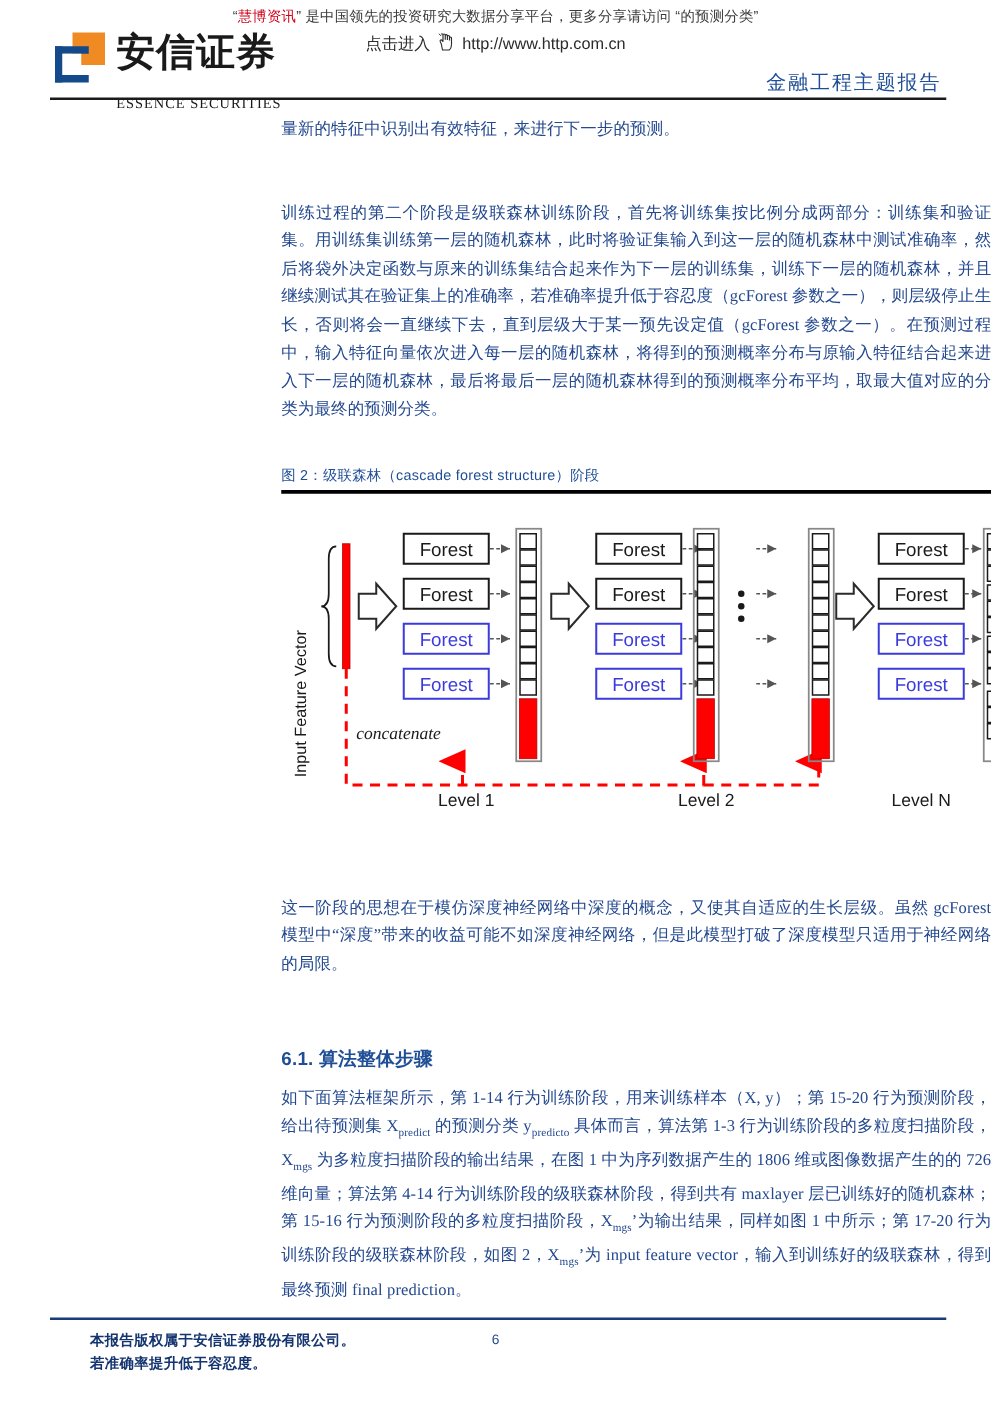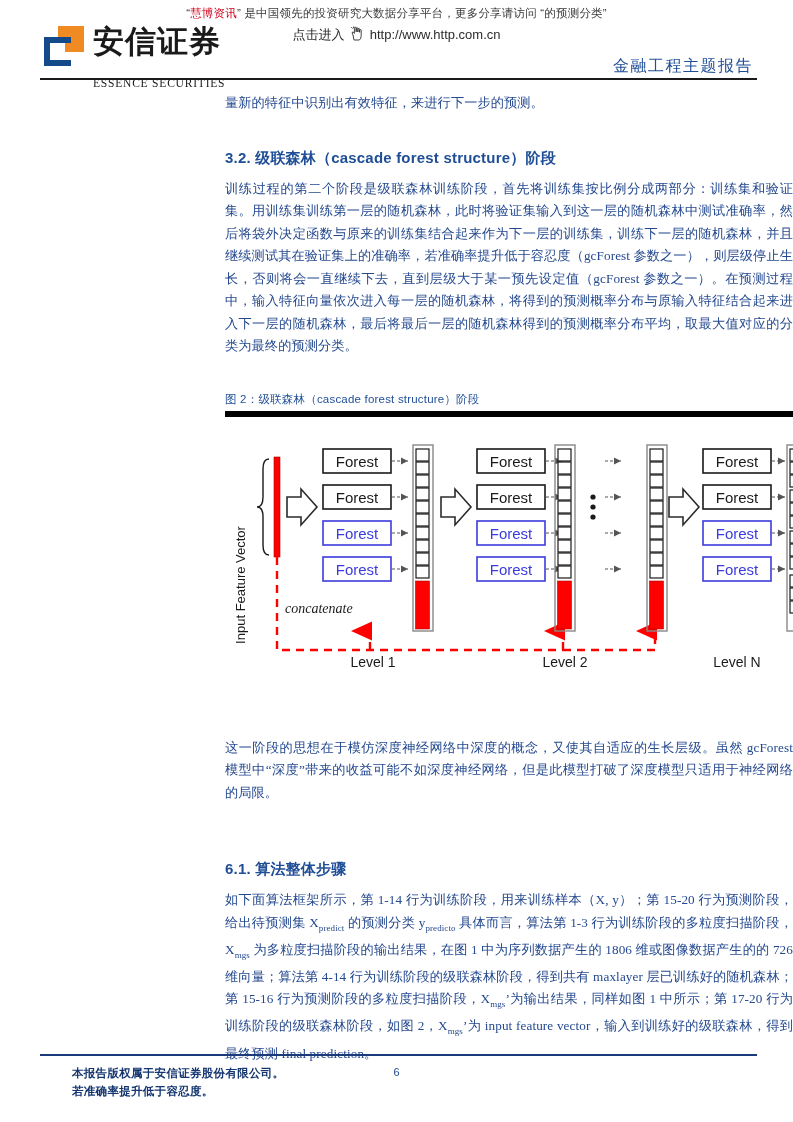--- a/index.html
+++ b/index.html
@@ -229,7 +229,6 @@
 
   <div class="gap-l"></div>
 
-  <h2 class="sec-head">3.2. 级联森林（cascade forest structure）阶段</h2>
   <div class="gap-s"></div>
   <p class="body-text">训练过程的第二个阶段是级联森林训练阶段，首先将训练集按比例分成两部分：训练集和验证集。用训练集训练第一层的随机森林，此时将验证集输入到这一层的随机森林中测试准确率，然后将袋外决定函数与原来的训练集结合起来作为下一层的训练集，训练下一层的随机森林，并且继续测试其在验证集上的准确率，若准确率提升低于容忍度（gcForest 参数之一），则层级停止生长，否则将会一直继续下去，直到层级大于某一预先设定值（gcForest 参数之一）。在预测过程中，输入特征向量依次进入每一层的随机森林，将得到的预测概率分布与原输入特征结合起来进入下一层的随机森林，最后将最后一层的随机森林得到的预测概率分布平均，取最大值对应的分类为最终的预测分类。</p>
 

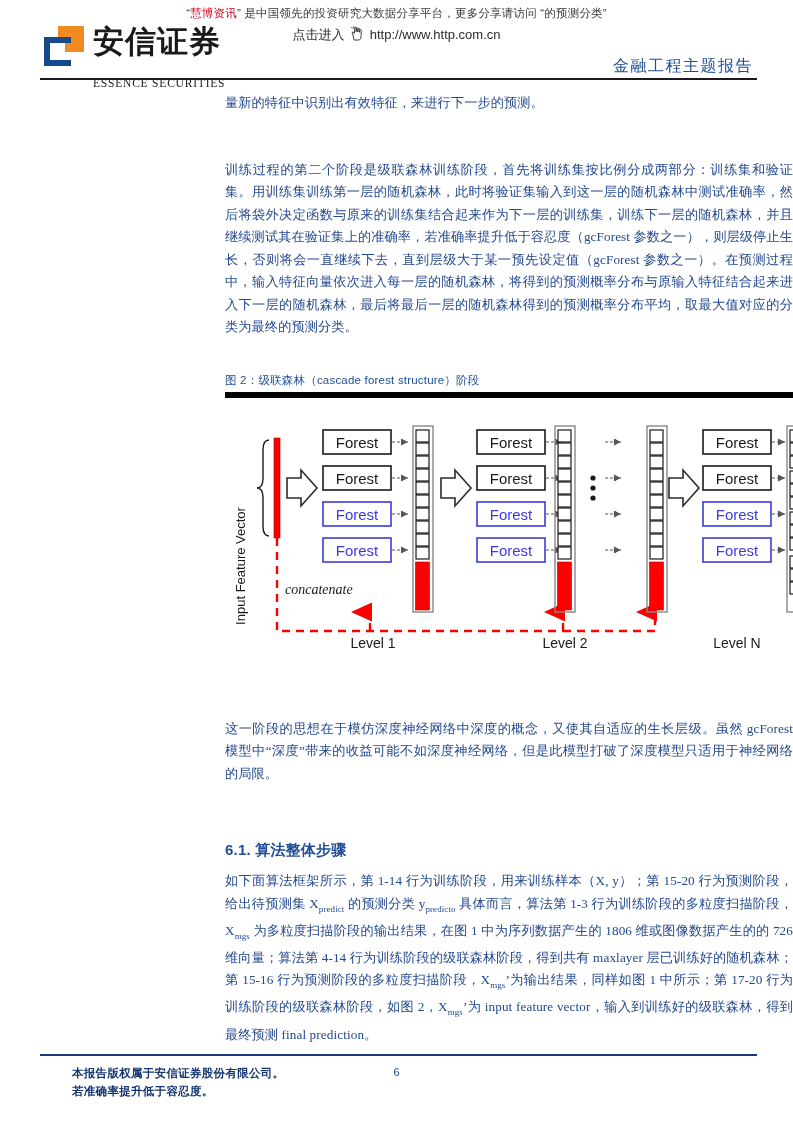--- a/index.html
+++ b/index.html
@@ -143,7 +143,7 @@
     font-size: 11.5px;
     color: #1f4e96;
     padding-bottom: 4px;
-    border-bottom: 6px solid #000000;
+    border-bottom: 3px solid #000000;
     letter-spacing: .2px;
   }
   .fig-source {

